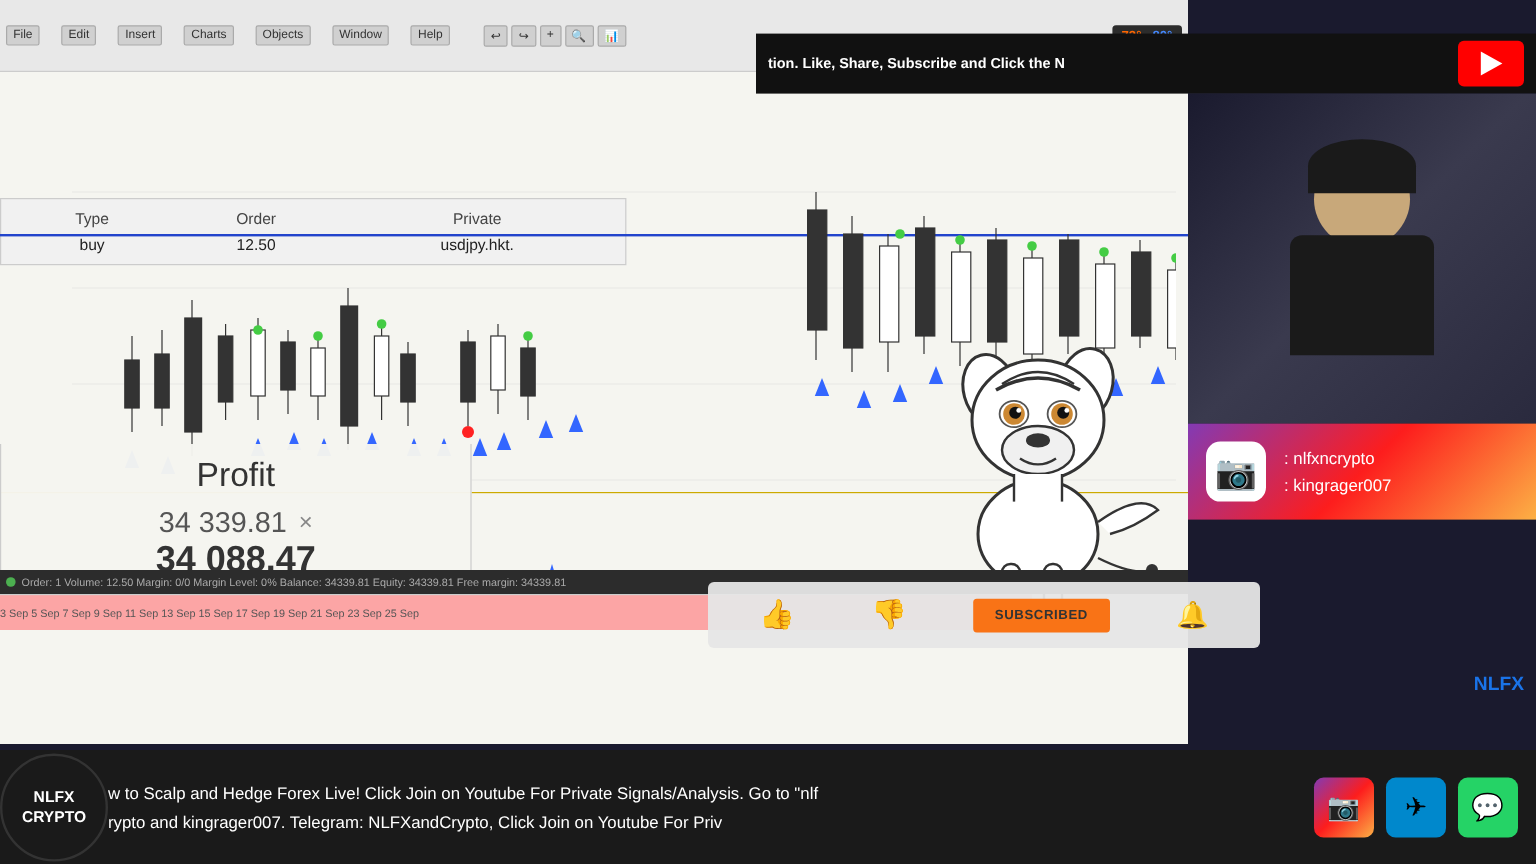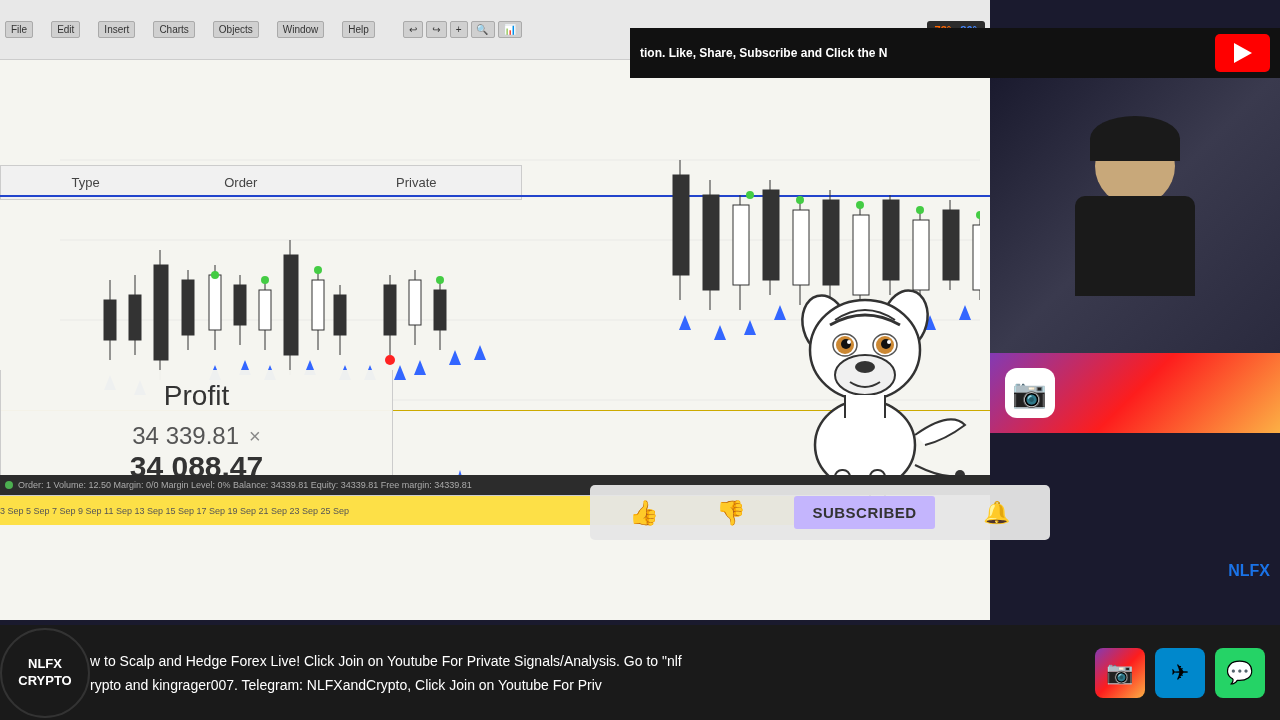--- a/index.html
+++ b/index.html
@@ -493,6 +493,11 @@
         <th>Order</th>
         <th>Private</th>
       </tr>
+      <tr>
+        <td>buy</td>
+        <td>12.50</td>
+        <td>usdjpy.hkt.</td>
+      </tr>
     </tbody>
       </table>
   </div>

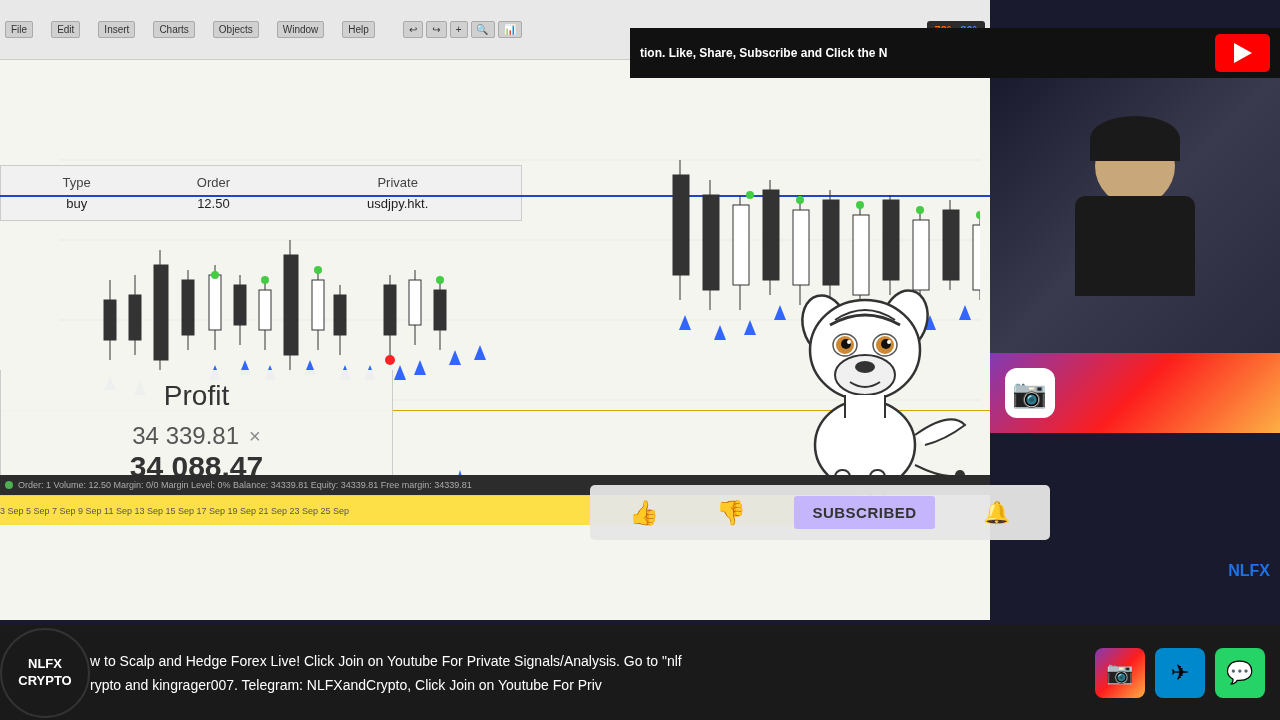--- a/index.html
+++ b/index.html
@@ -710,6 +710,10 @@
 
 <div class="instagram-panel">
   <div class="ig-logo">📷</div>
+  <div class="ig-usernames">
+    <div>: nlfxncrypto</div>
+    <div>: kingrager007</div>
+  </div>
 </div>
 
 <div class="subscribe-overlay">

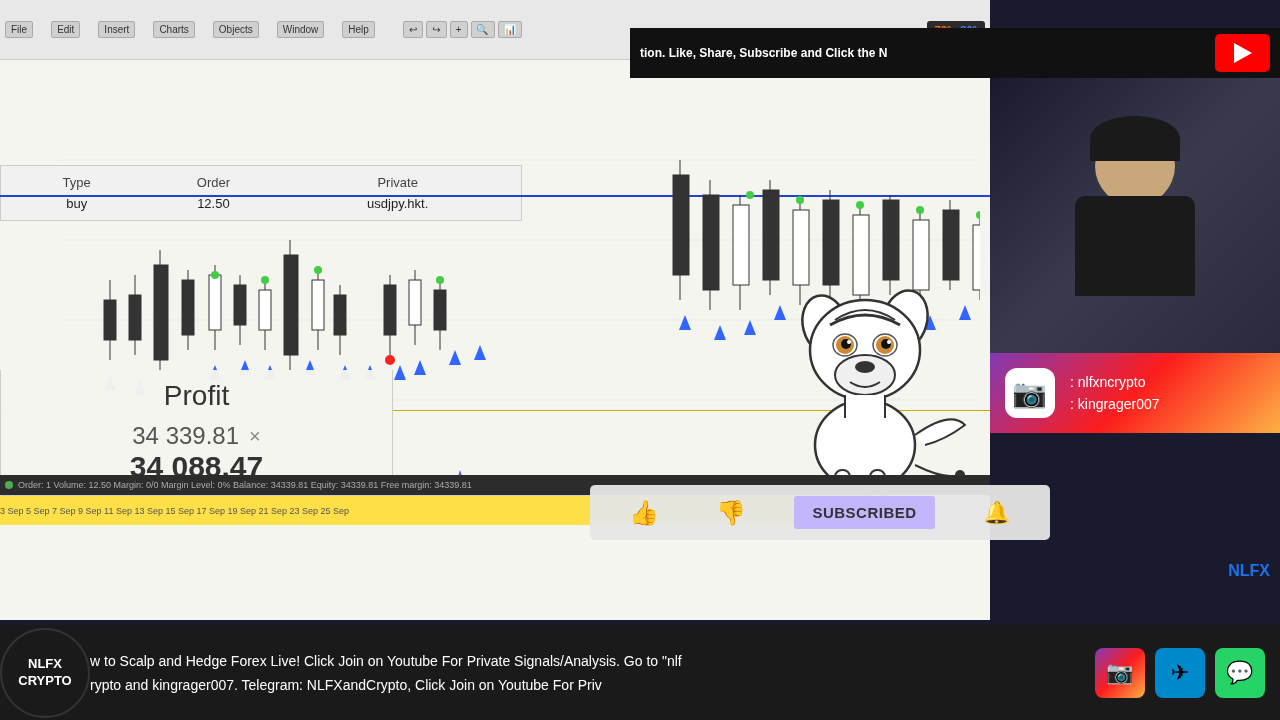--- a/index.html
+++ b/index.html
@@ -400,7 +400,7 @@
       left: 0;
       width: 860px;
       height: 30px;
-      background: #fde047;
+      background: #fca5a5;
       border-top: 1px solid #ccc;
       display: flex;
       align-items: center;

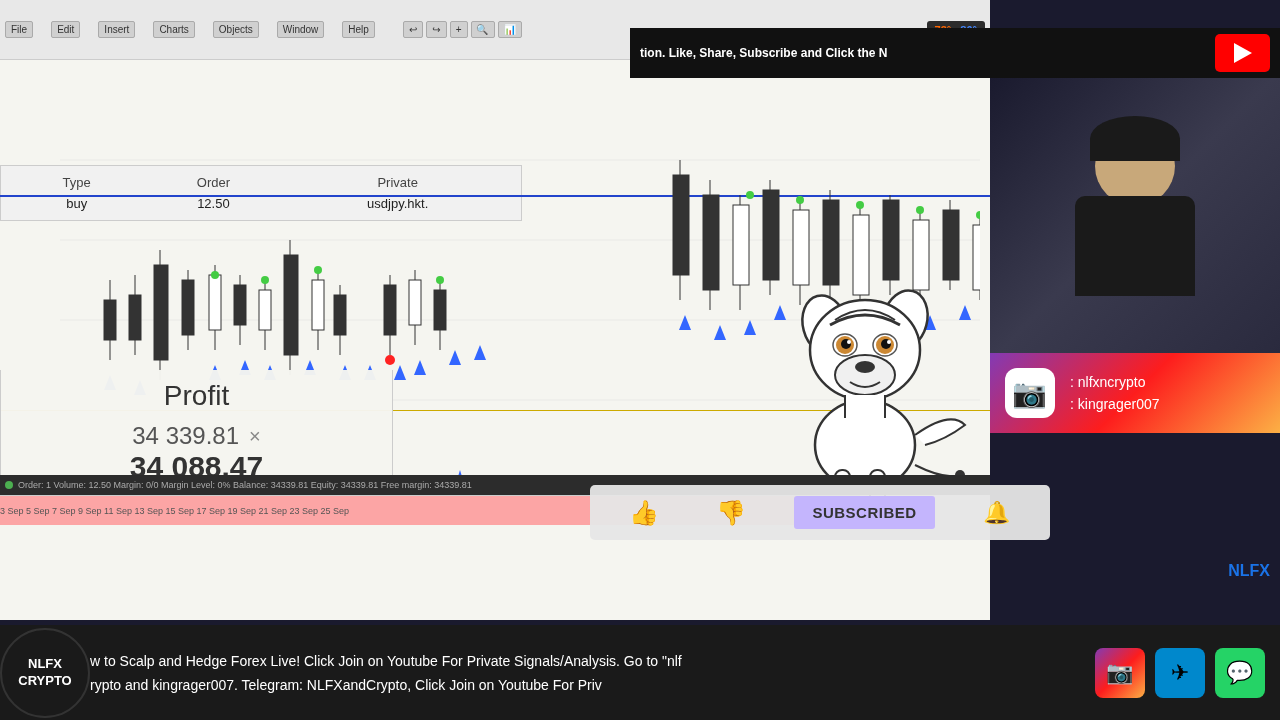--- a/index.html
+++ b/index.html
@@ -189,12 +189,12 @@
       margin-left: 8px;
     }
     .subscribed-btn {
-      background: #c4b5fd;
+      background: #f97316;
       color: #333;
       border: none;
       border-radius: 3px;
       padding: 8px 18px;
-      font-size: 15px;
+      font-size: 11px;
       font-weight: bold;
       cursor: pointer;
       letter-spacing: 0.5px;

